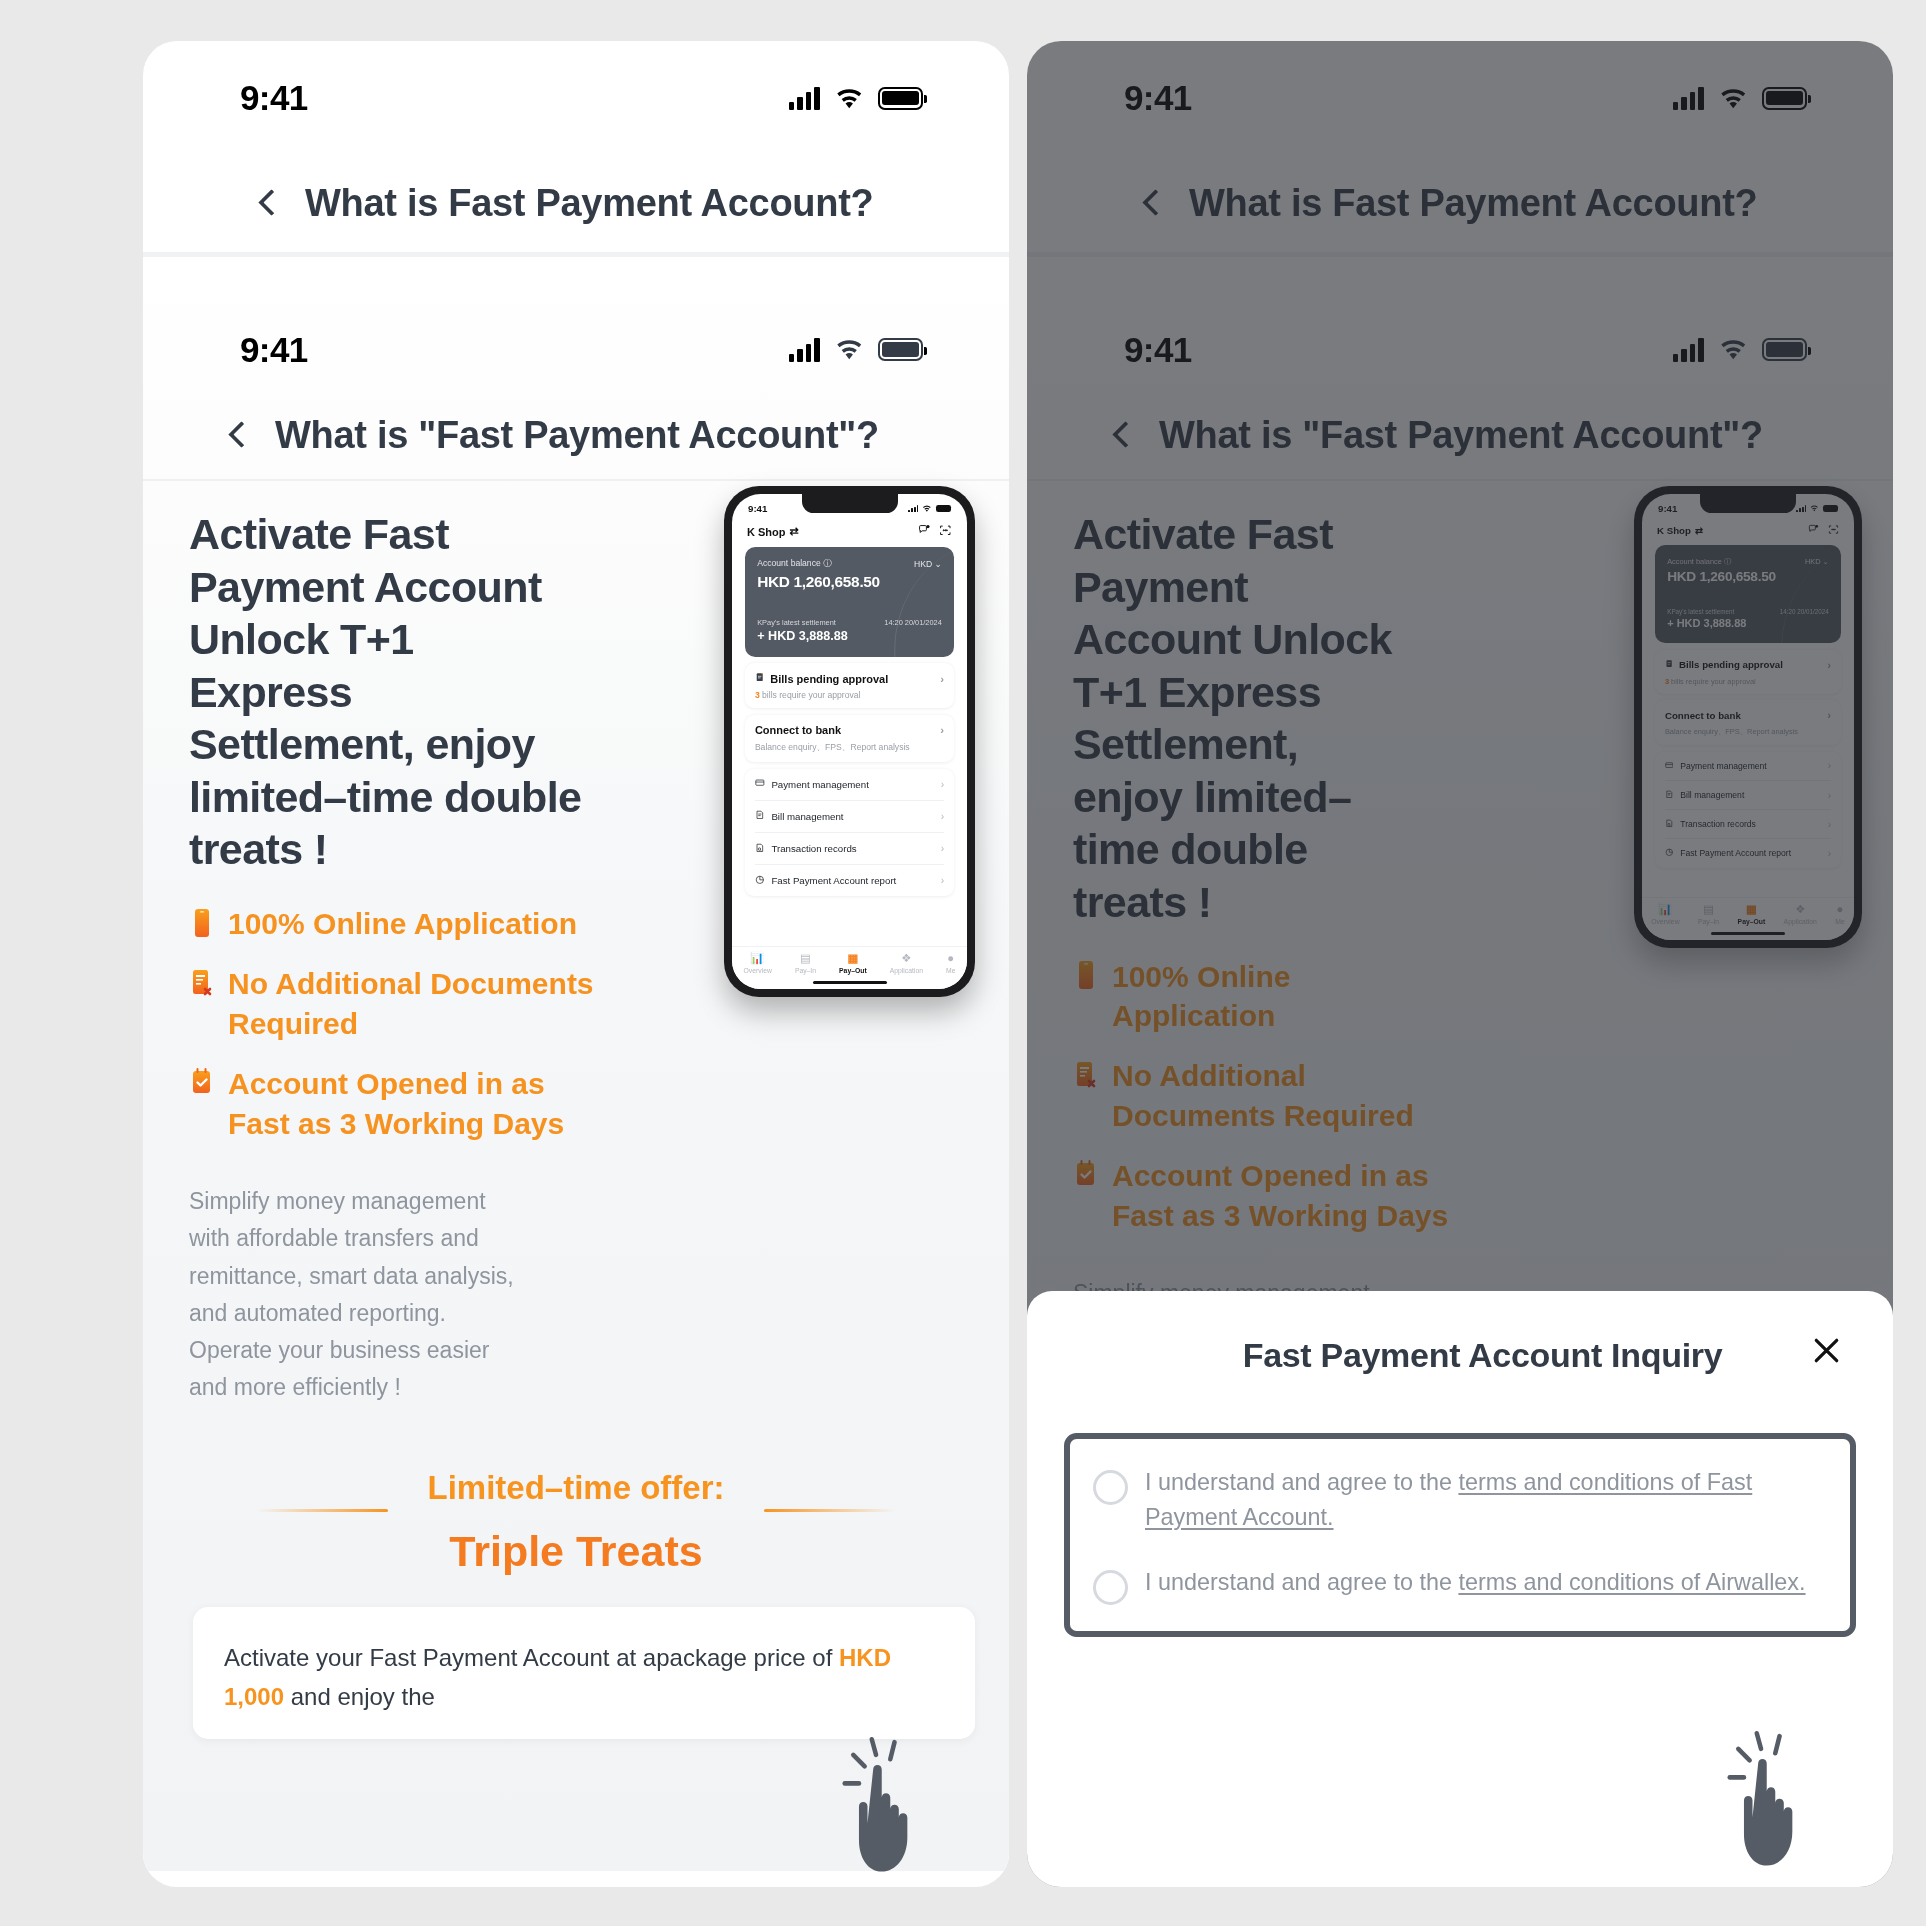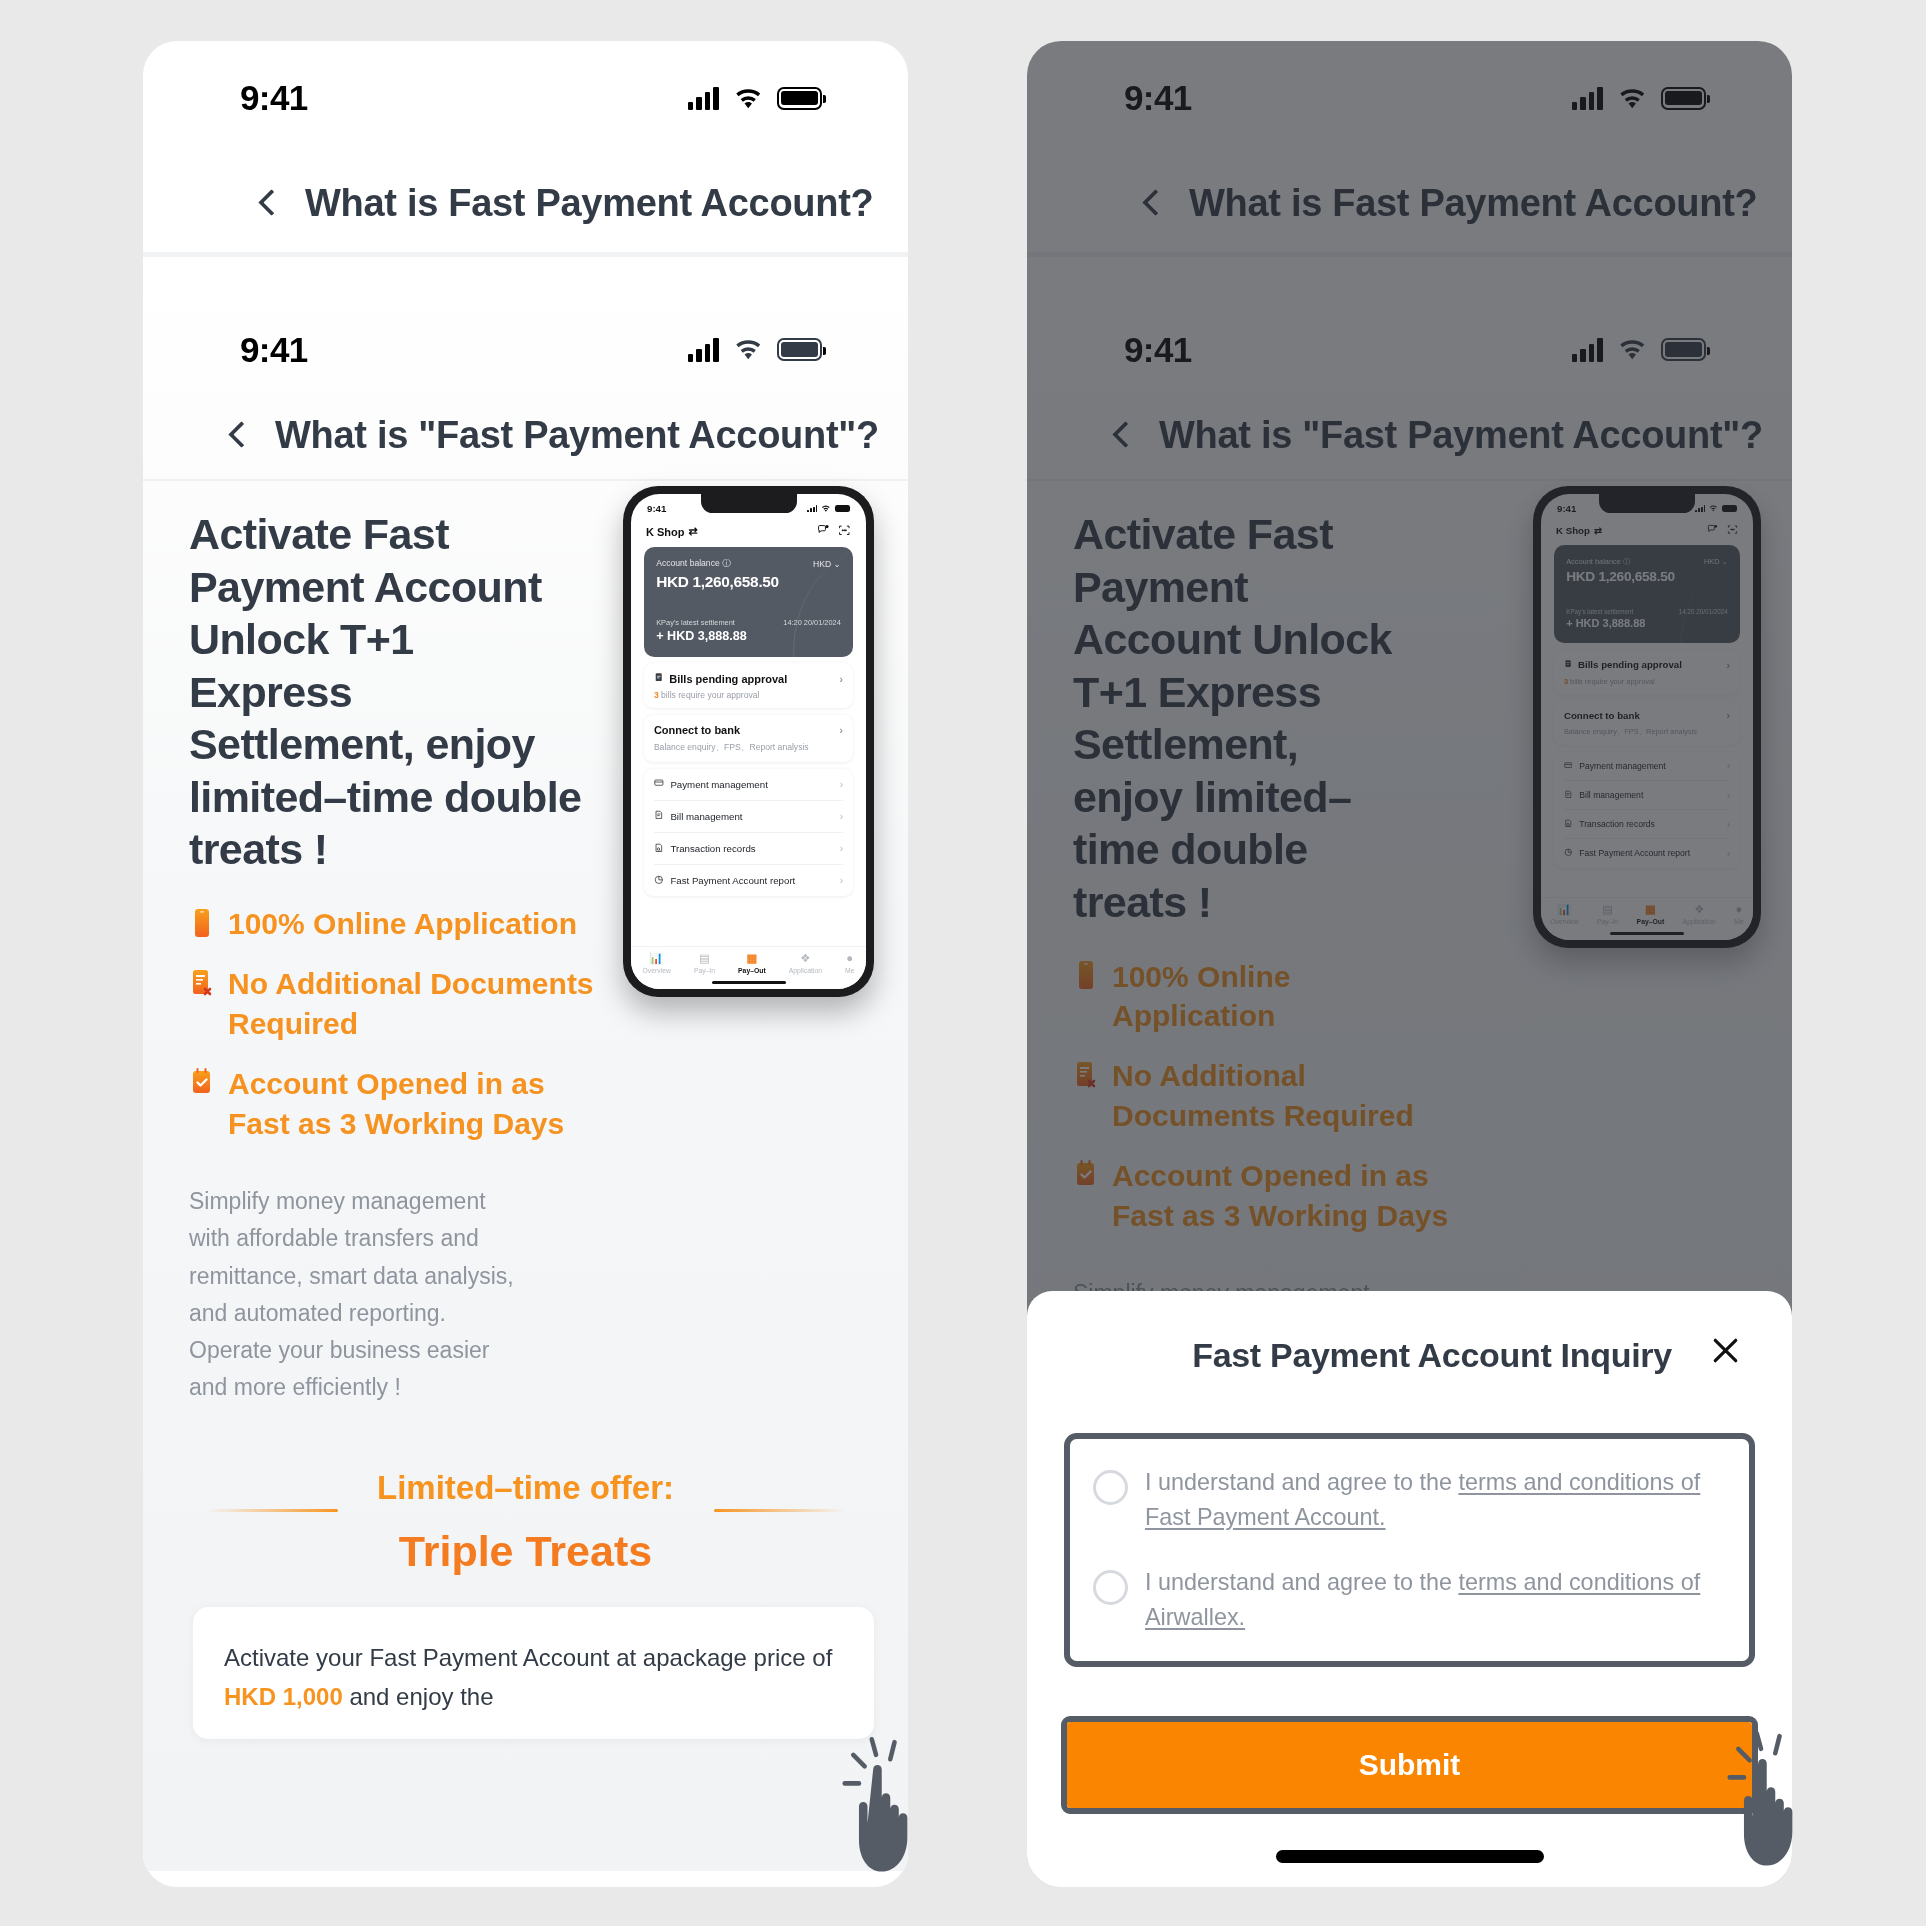--- a/index.html
+++ b/index.html
@@ -19,7 +19,7 @@
   .phone {
     position: absolute;
     top: 41px;
-    width: 765px;
+    width: 866px;
     height: 1846px;
     background: #ffffff;
     border-radius: 34px;

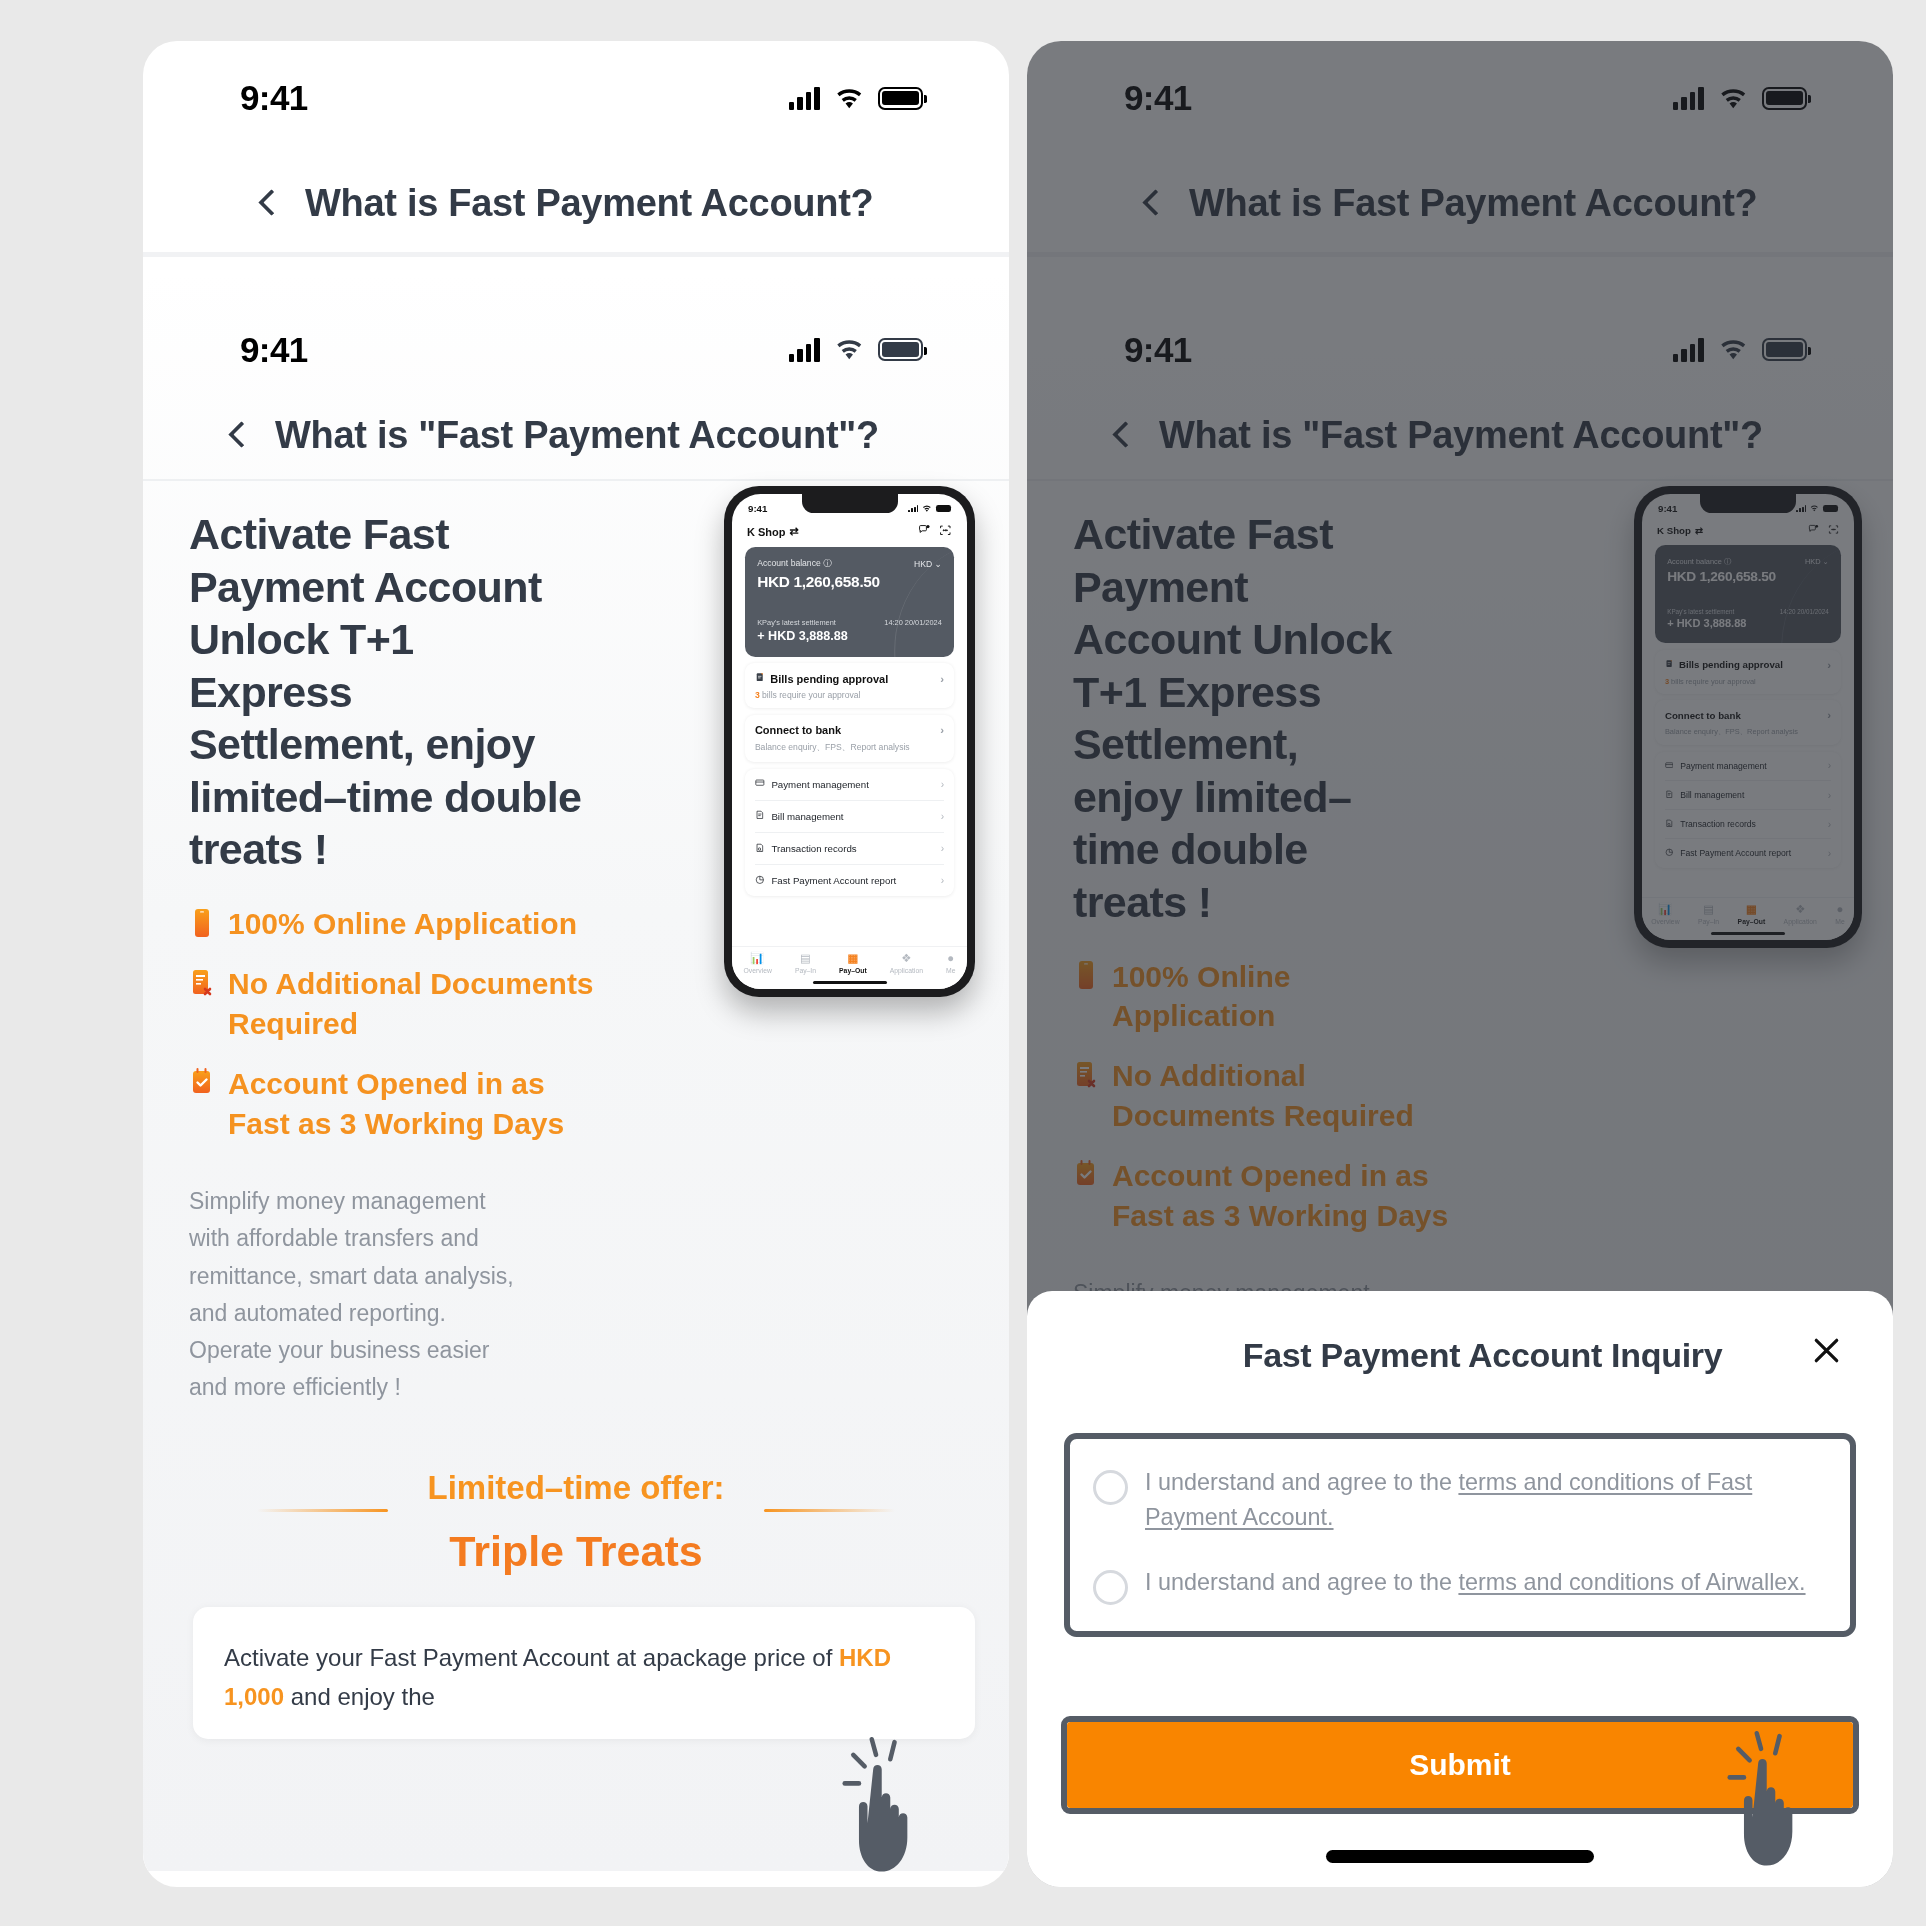--- a/index.html
+++ b/index.html
@@ -929,12 +929,6 @@
         </div>
       </div>
 
-      <div class="modal-bottom">
-        <div class="cta-wrap">
-          <div class="cta">Submit</div>
-        </div>
-        <div class="home-indicator"></div>
-      </div>
     </div>
   </div>
 

